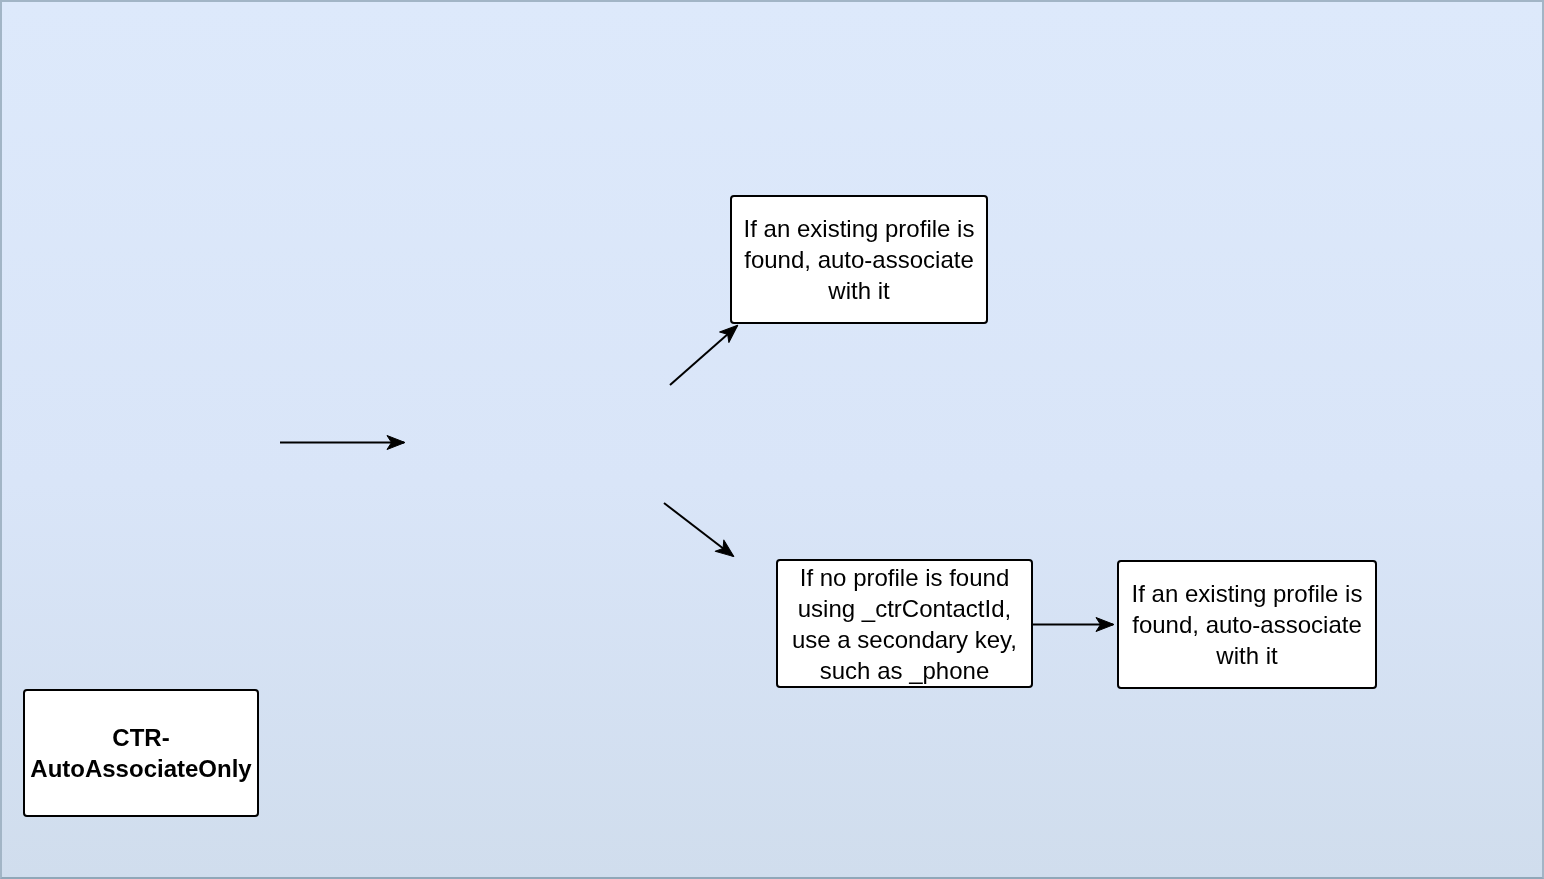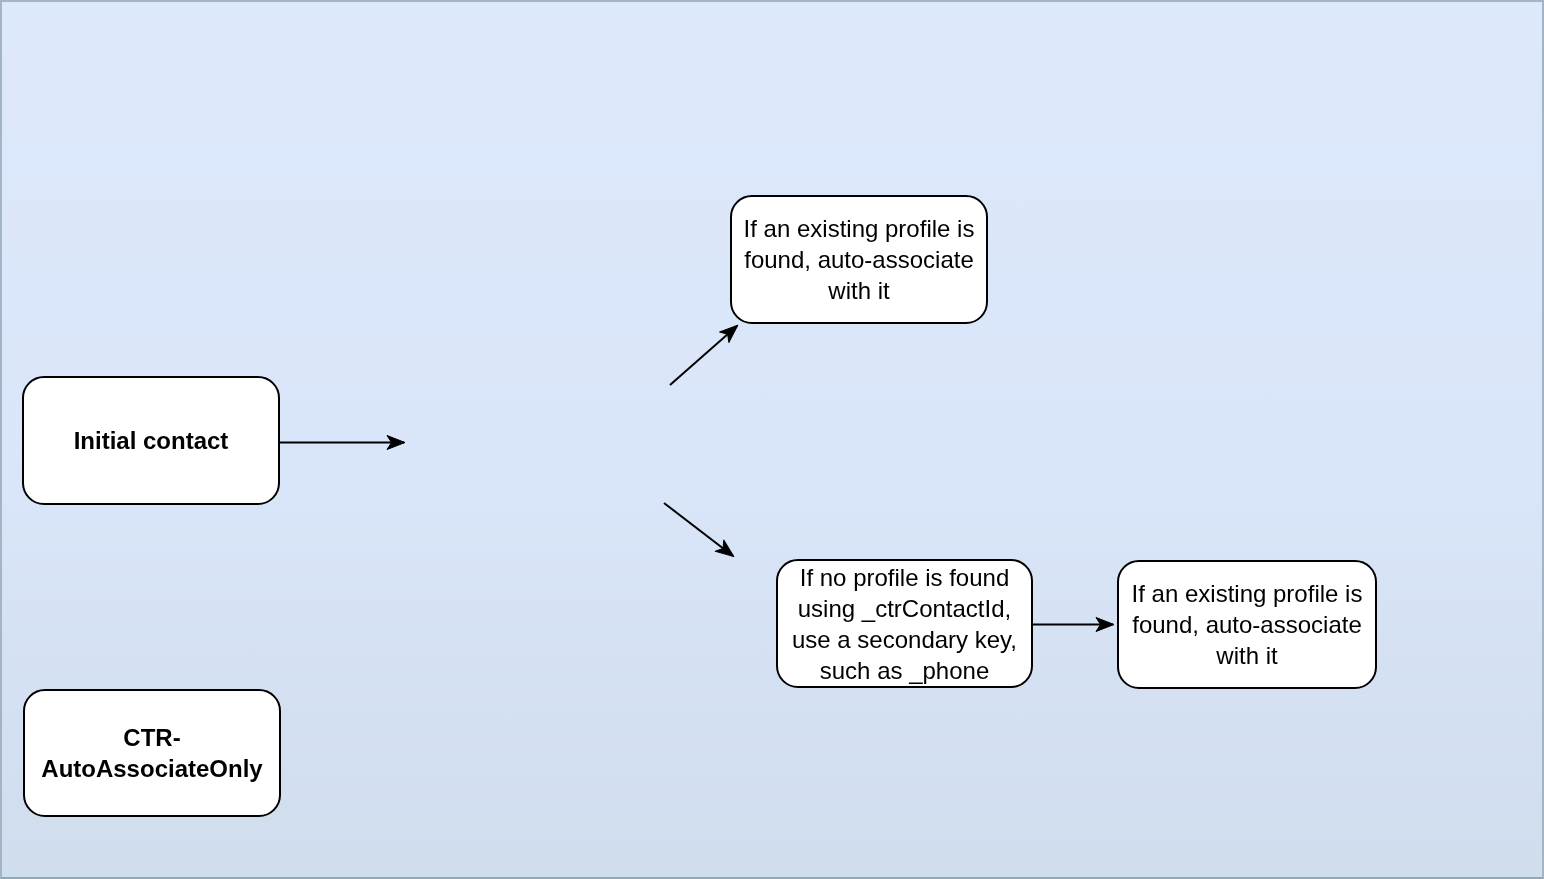--- a/index.html
+++ b/index.html
@@ -35,7 +35,7 @@
     box-sizing: border-box;
     background: #ffffff;
     border: 2px solid #000000;
-    border-radius: 22px;
+    border-radius: 4px;
     display: flex;
     align-items: center;
     justify-content: center;

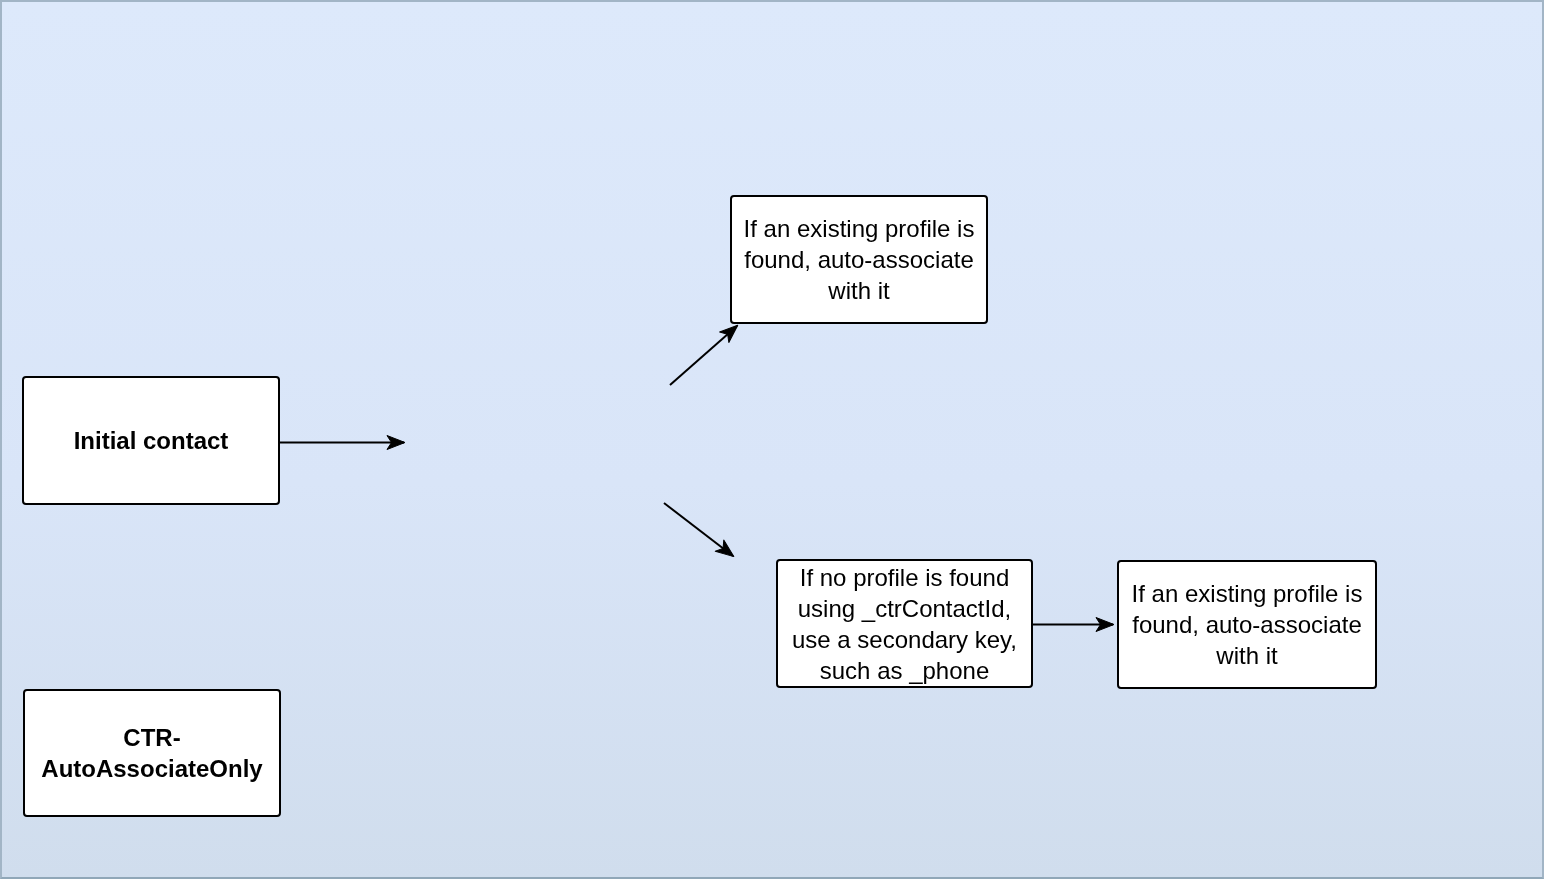--- a/index.html
+++ b/index.html
@@ -73,9 +73,6 @@
     <line x1="986" y1="622.5" x2="1111" y2="622.5" marker-end="url(#arrowhead)"></line>
   </svg>
 
-  <div class="node bold n-initial">
-    <span>Initial contact</span>
-  </div>
 
 
   <div class="node n-found-top">

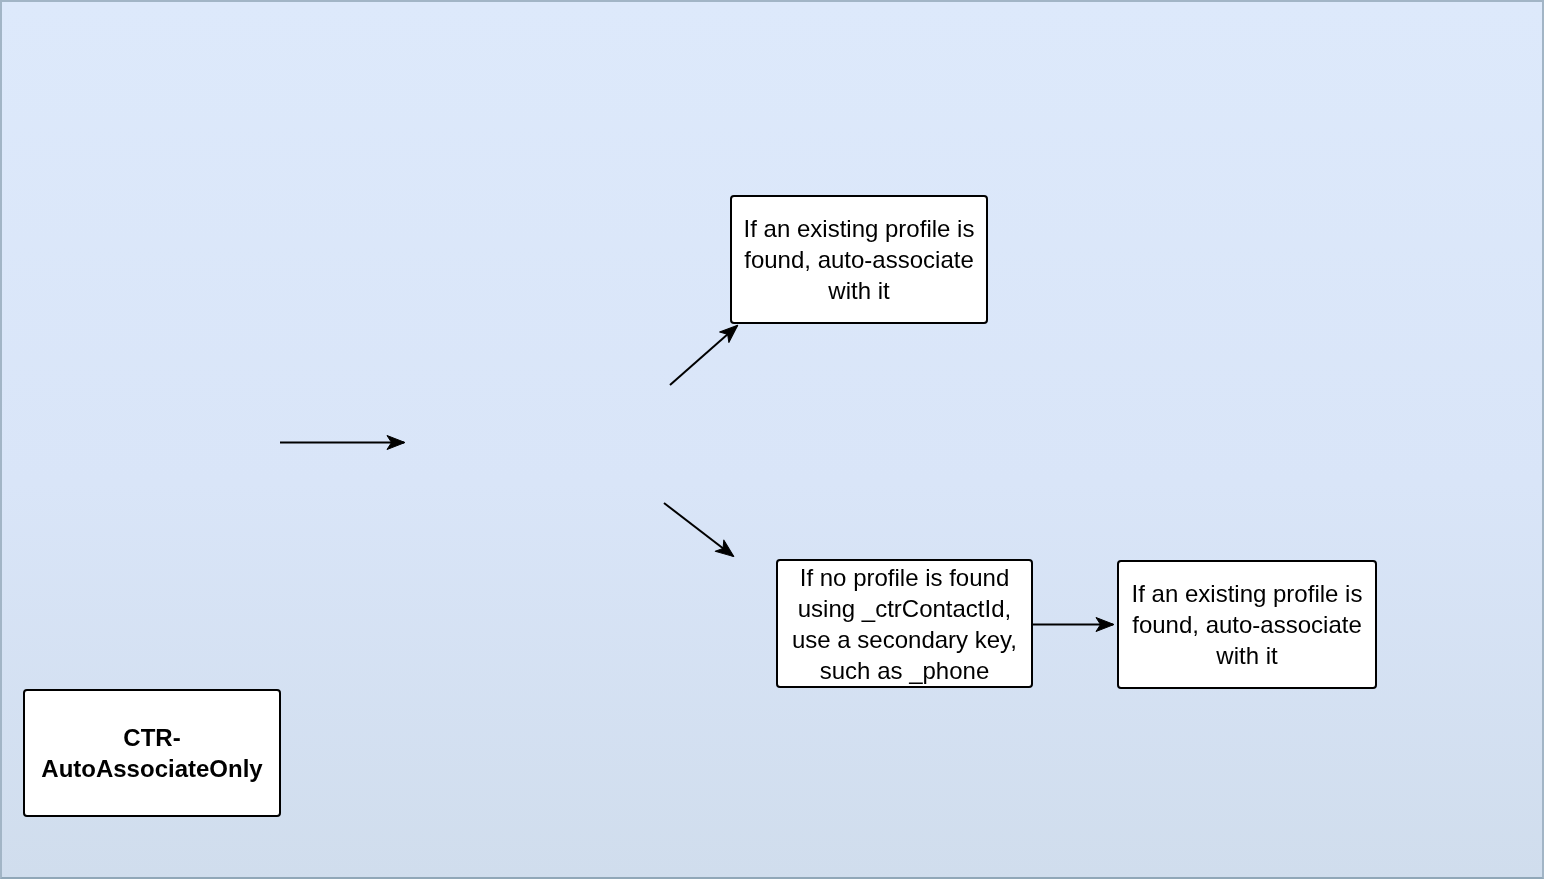--- a/index.html
+++ b/index.html
@@ -54,7 +54,7 @@
   .n-found-top      { left: 728px;  top: 193px; width: 258px; height: 129px; }
   .n-no-profile     { left: 729px;  top: 557px; width: 257px; height: 129px; margin-left: 45px; }
   .n-found-right    { left: 1115px; top: 558px; width: 260px; height: 129px; }
-  .n-ctr-label      { left: 21px;   top: 687px; width: 258px; height: 128px; }
+  .n-ctr-label      { left: 21px;   top: 687px; width: 236px; height: 128px; }
 </style>
 </head>
 <body>

